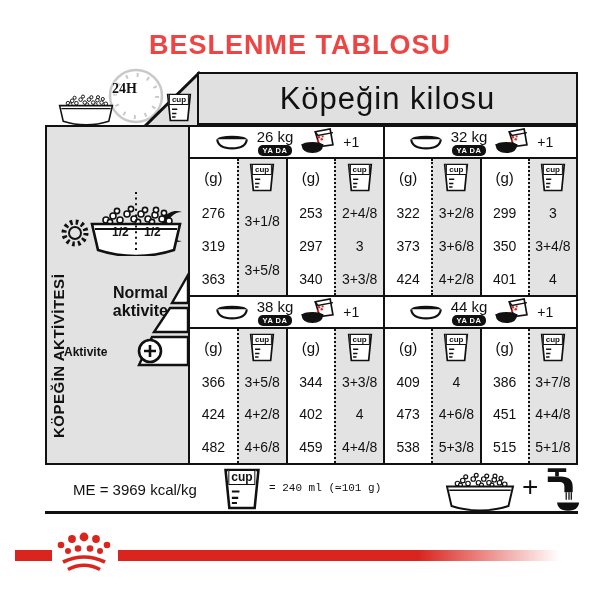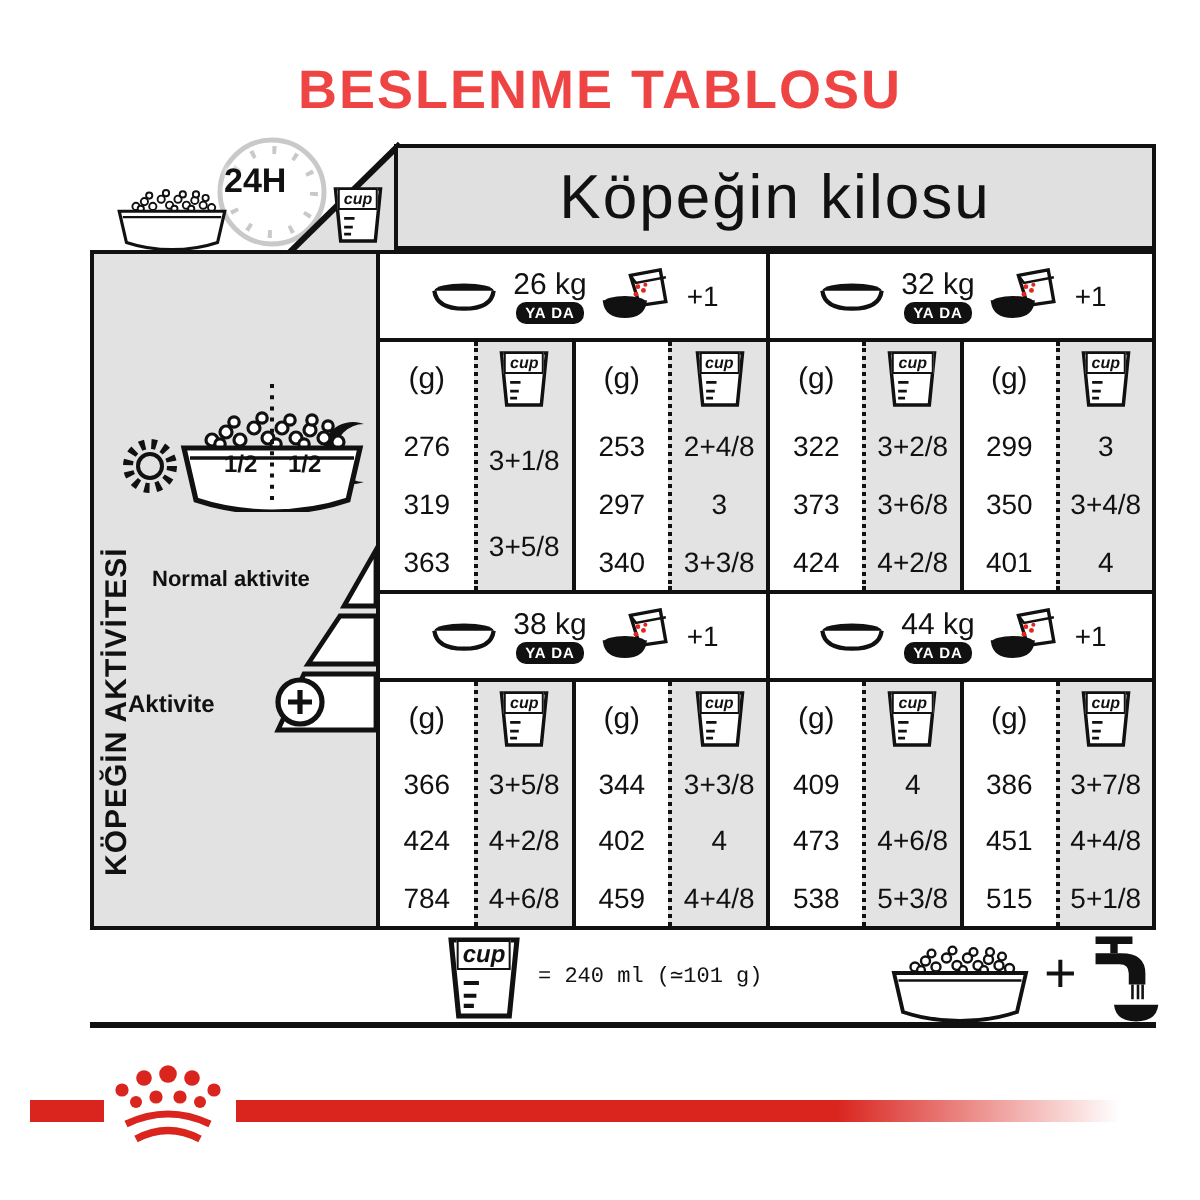--- a/index.html
+++ b/index.html
@@ -17,8 +17,8 @@
   .tri-corner { left:138px; top:70px; width:62px; height:57px; }
   .clock { left:106px; top:66px; width:60px; height:60px; }
   .bowl24 { left:56px; top:88px; width:60px; height:40px; }
-  .h24 { left:112px; top:81px; font-size:17px; font-weight:800;
-         text-shadow:0 0 3px #fff, 0 0 3px #fff; }
+  .h24 { left:112px; top:81px; font-size:14px; font-weight:800;
+         text-shadow:0 0 3px #fff, 0 0 3px #fff;font-family:Liberation Serif, serif; }
 
   
   .cupicon { position:relative; display:inline-block; width:26px; height:31px;font-style:italic; }

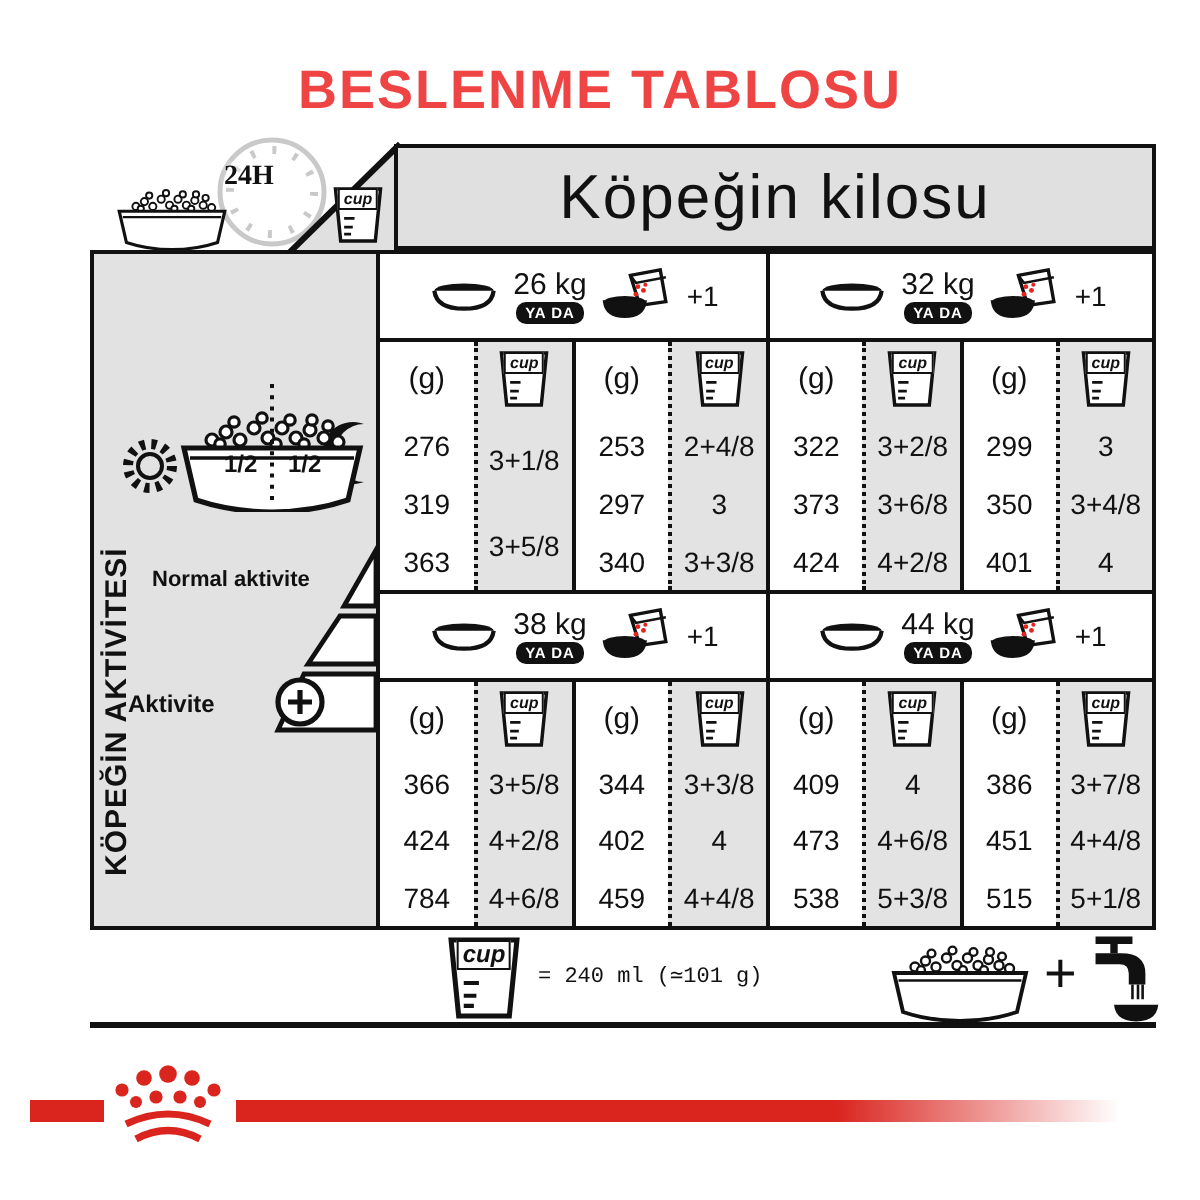--- a/index.html
+++ b/index.html
@@ -21,7 +21,7 @@
          text-shadow:0 0 3px #fff, 0 0 3px #fff;font-family:Liberation Serif, serif; }
 
   
-  .cupicon { position:relative; display:inline-block; width:26px; height:31px;font-style:italic; }
+  .cupicon { position:relative; display:inline-block; width:26px; height:31px; }
   .cupicon svg { position:absolute; inset:0; width:100%; height:100%; }
   .cupicon .cw { position:absolute; top:2px; left:50%; transform:translateX(-50%);
                  font-size:8px; line-height:9px; font-weight:800; background:#fff;

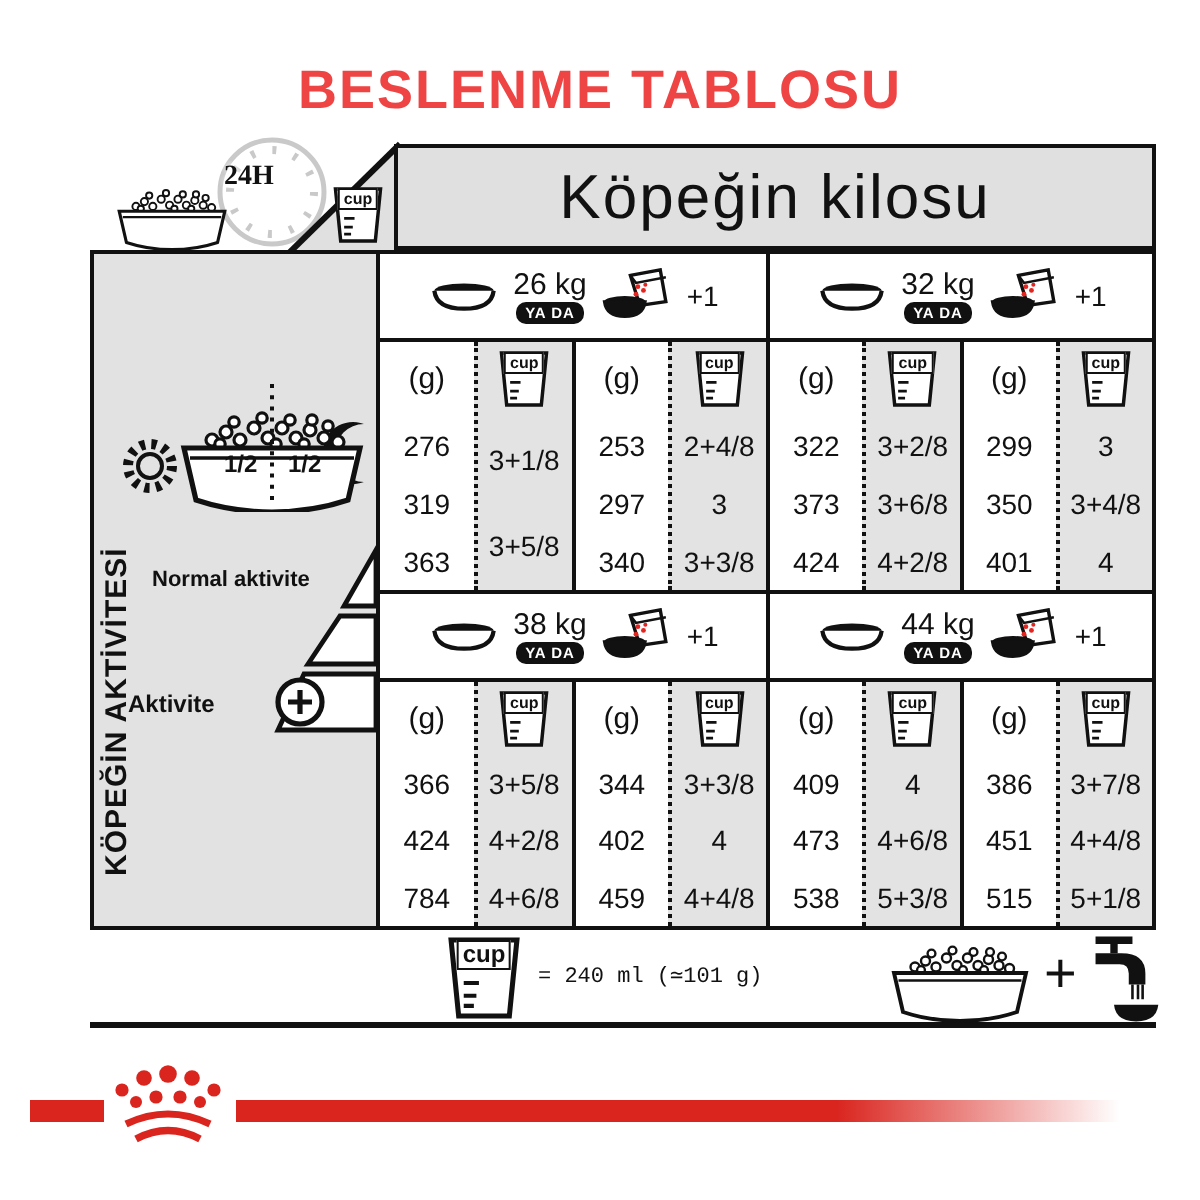--- a/index.html
+++ b/index.html
@@ -50,7 +50,7 @@
   .wblock { display:flex; flex-direction:column; min-width:0; }
   .wblock:nth-child(even) { border-left:2.5px solid #111; }
   .wblock:nth-child(n+3) { border-top:2.5px solid #111; }
-  .whead { height:42px; display:flex; align-items:center; justify-content:center; gap:7px; }
+  .whead { height:30px; display:flex; align-items:center; justify-content:center; gap:7px; }
   .whead .mini { width:36px; height:17px; }
   .kgwrap { display:flex; flex-direction:column; align-items:center; }
   .kg { font-size:15px; line-height:16px; }

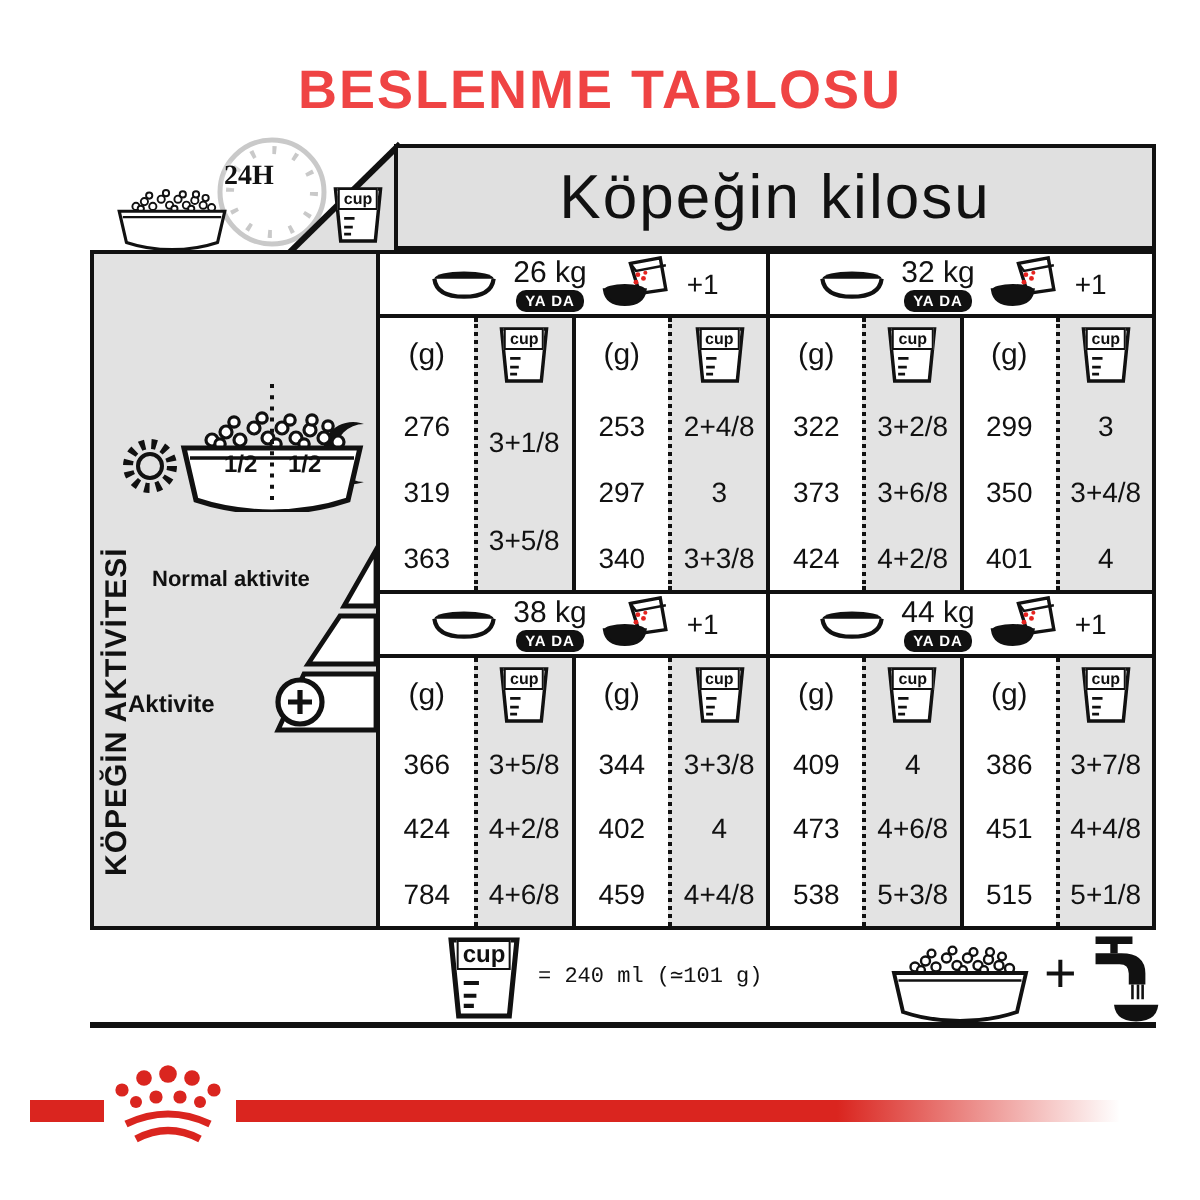--- a/index.html
+++ b/index.html
@@ -40,7 +40,7 @@
   .bowlhalf svg { position:absolute; inset:0; width:100%; height:100%; }
   .half { position:absolute; top:33px; font-size:12px; font-weight:700; }
   .half.l { left:26px; } .half.r { left:58px; }
-  .normal-label { left:76px; top:284px; width:92px; font-size:11px; font-weight:800; }
+  .normal-label { left:76px; top:284px; width:92px; text-align:right; font-size:16px; font-weight:800; }
   .aktivite-label { left:64px; top:345px; width:66px; text-align:left; font-size:12px; font-weight:800; }
   .tristack { left:134px; top:271px; width:56px; height:96px; }
 

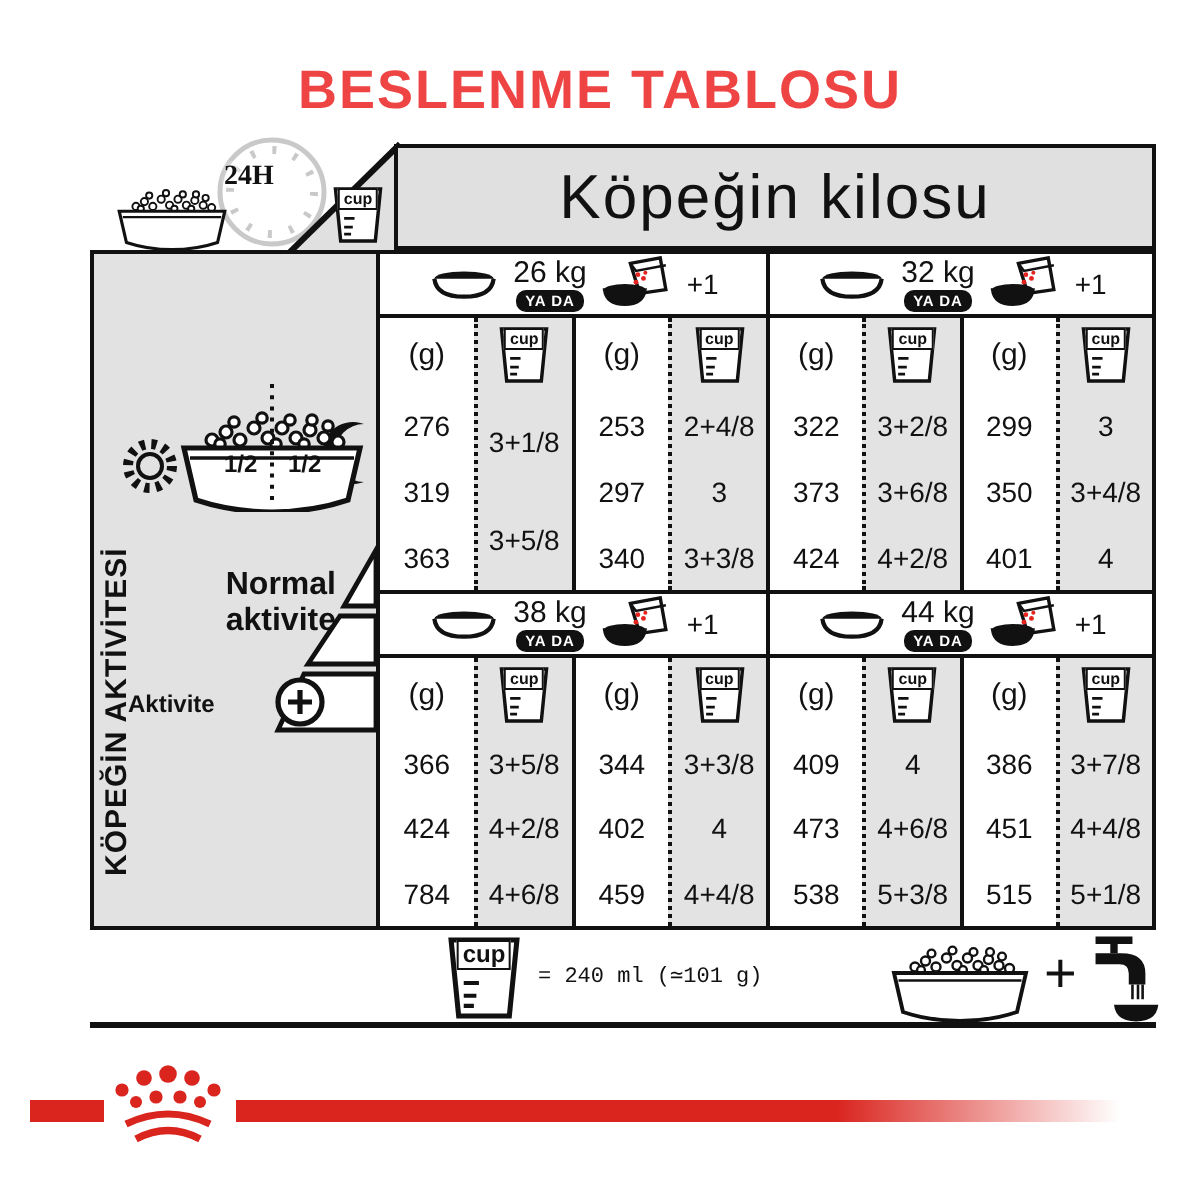--- a/index.html
+++ b/index.html
@@ -332,7 +332,7 @@
         <div class="unit">(g)</div>
         <div class="val">366</div>
         <div class="val">424</div>
-        <div class="val">784</div>
+        <div class="val">482</div>
       </div>
       <div class="wcol cup">
         <div class="unit">

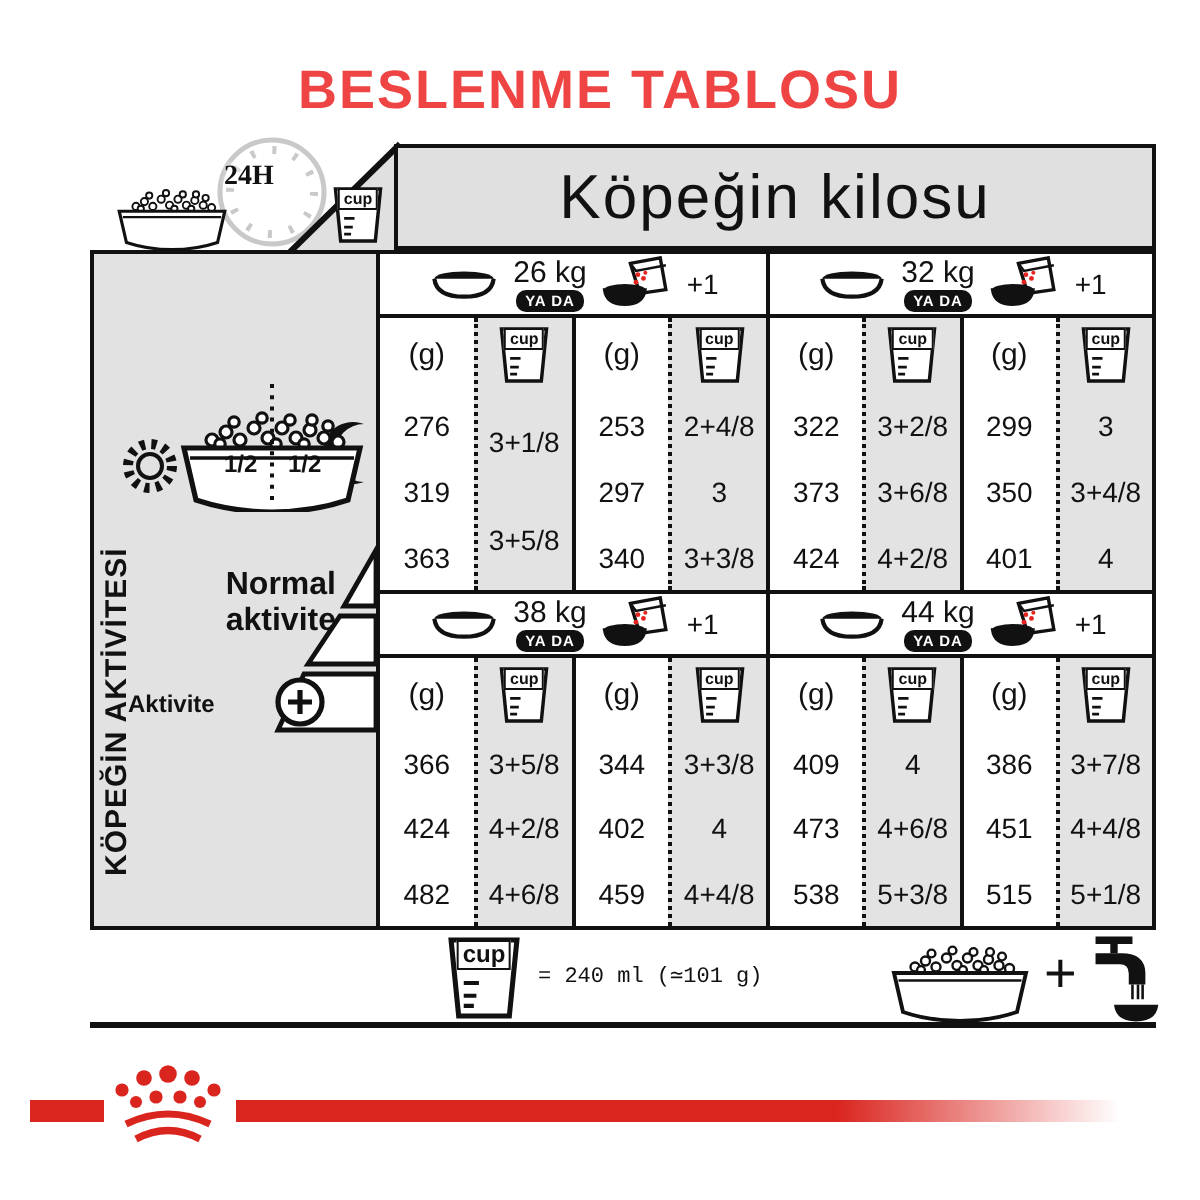--- a/index.html
+++ b/index.html
@@ -428,6 +428,7 @@
 
   
   <div class="abs footer">
+    <span class="me">ME = 3969 kcal/kg</span>
     <span class="cupicon big fcup">
       <svg viewBox="0 0 30 34">
           <use href="#s-cup"></use>

